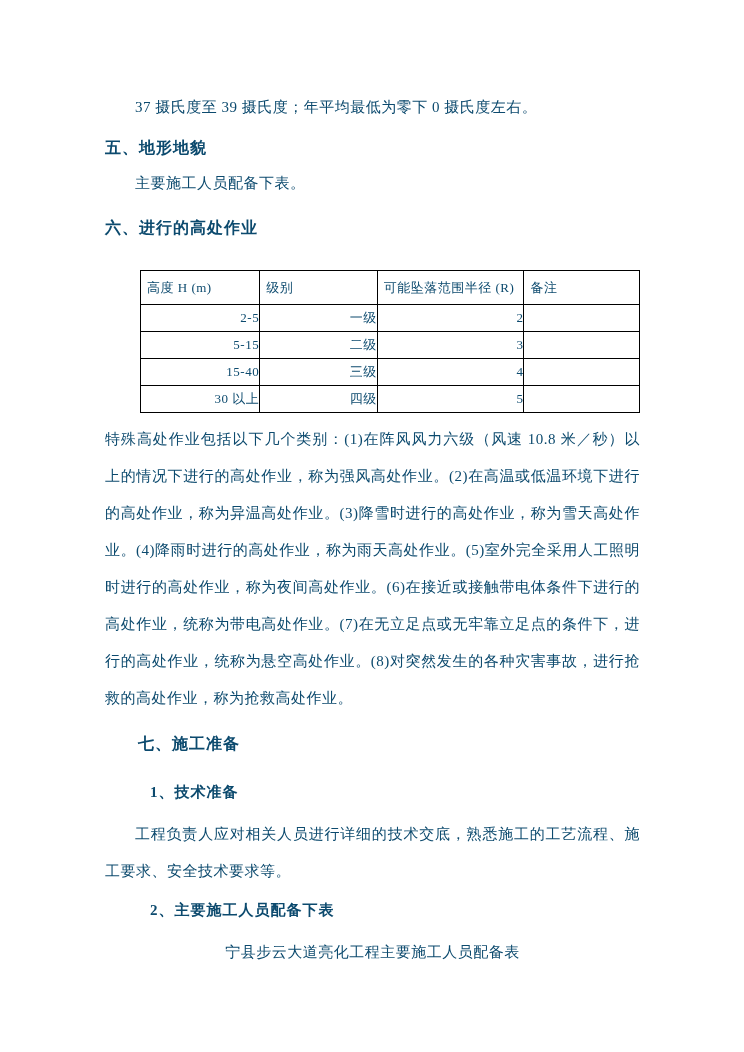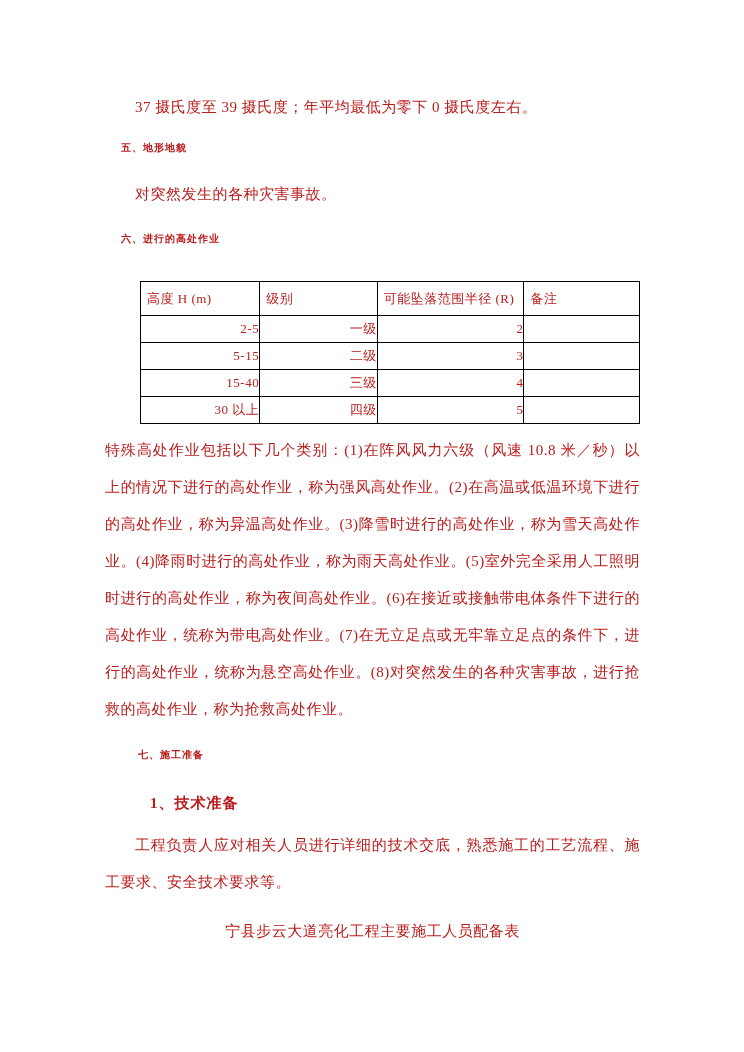--- a/index.html
+++ b/index.html
@@ -16,7 +16,7 @@
     box-sizing: border-box;
     padding: 89px 104px 0 105px;
     font-family: "Liberation Serif", "DejaVu Serif", serif;
-    color: #b91c1c;
+    color: #0c4a6e;
     font-size: 15px;
     overflow: hidden;
   }

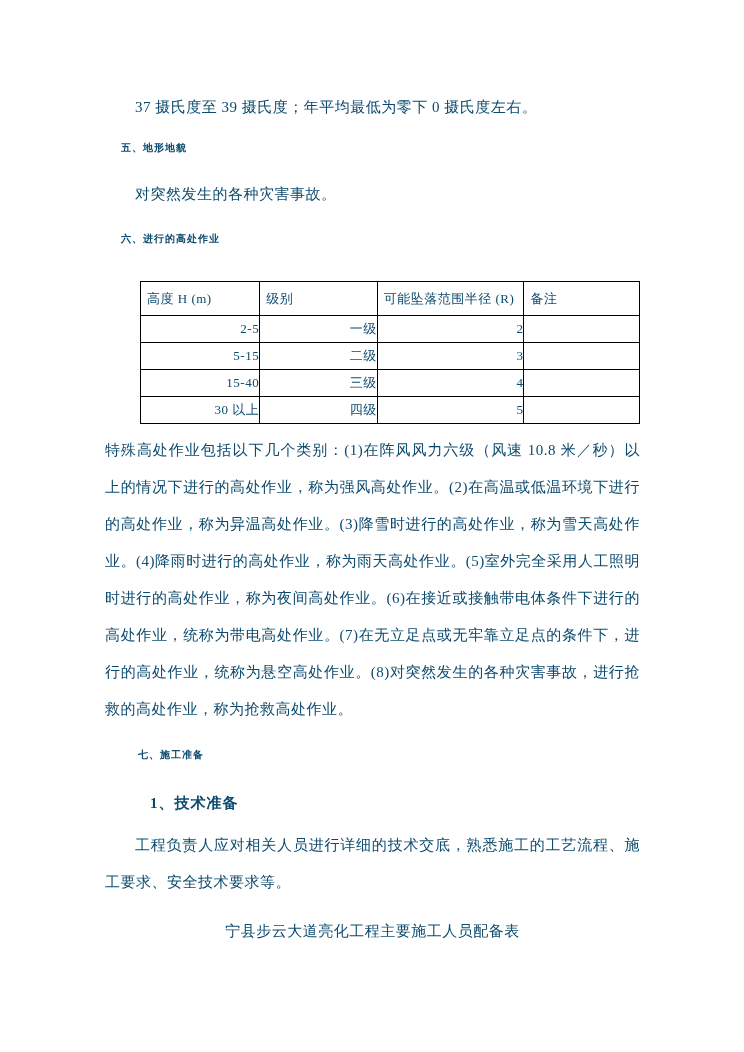--- a/index.html
+++ b/index.html
@@ -28,8 +28,8 @@
   }
   .indent { text-indent: 2em; }
   .heading {
-    margin: 16px;
-    font-size: 10px;
+    margin: 0;
+    font-size: 16px;
     font-weight: bold;
     line-height: 24px;
     letter-spacing: 1px;

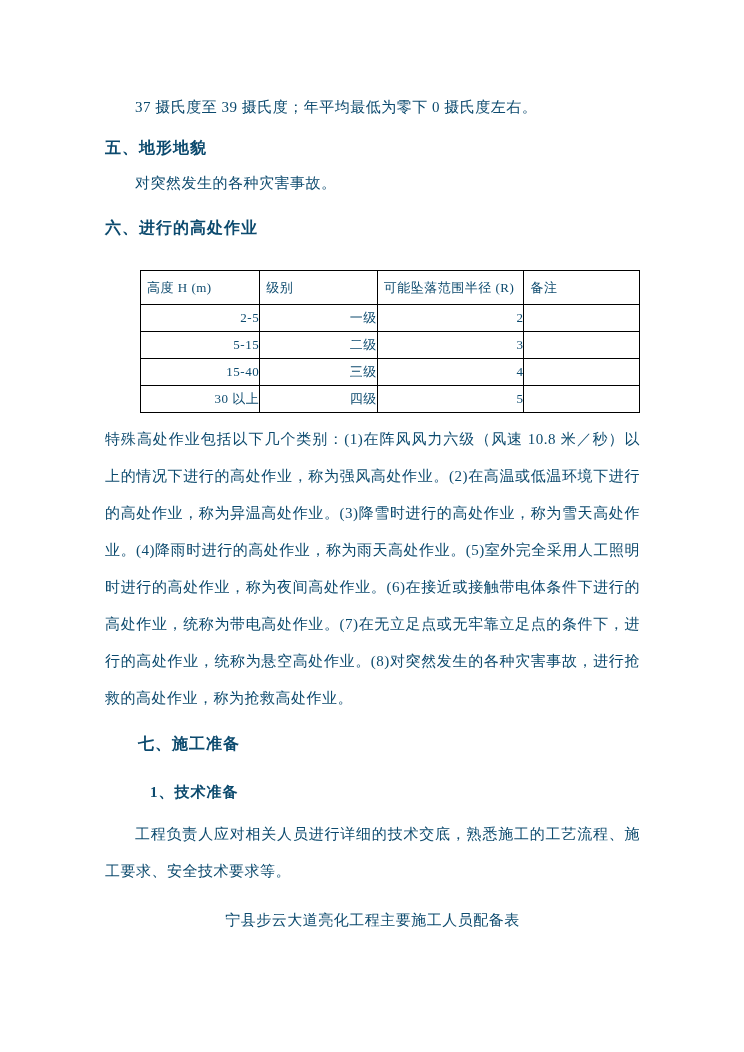--- a/index.html
+++ b/index.html
@@ -85,7 +85,7 @@
   <p class="para indent">37 摄氏度至 39 摄氏度；年平均最低为零下 0 摄氏度左右。</p>
 
   <h3 class="heading h5">五、地形地貌</h3>
-  <p class="para indent p-terrain">对突然发生的各种灾害事故。</p>
+  <p class="para indent p-terrain">主要施工人员配备下表。</p>
 
   <h3 class="heading h6">六、进行的高处作业</h3>
 

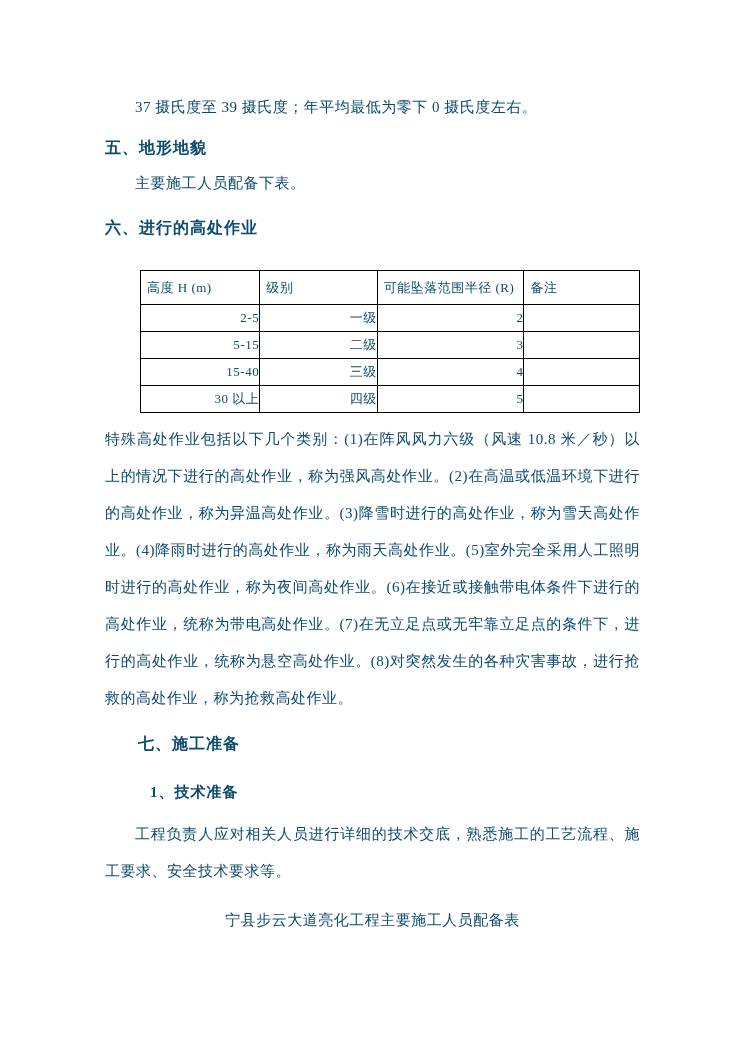--- a/index.html
+++ b/index.html
@@ -133,6 +133,7 @@
   <h4 class="subheading sub1">1、技术准备</h4>
   <p class="para indent p-tech">工程负责人应对相关人员进行详细的技术交底，熟悉施工的工艺流程、施工要求、安全技术要求等。</p>
 
+  <h4 class="subheading sub2">2、主要施工人员配备下表</h4>
   <p class="para p-caption">宁县步云大道亮化工程主要施工人员配备表</p>
 
 </div>

